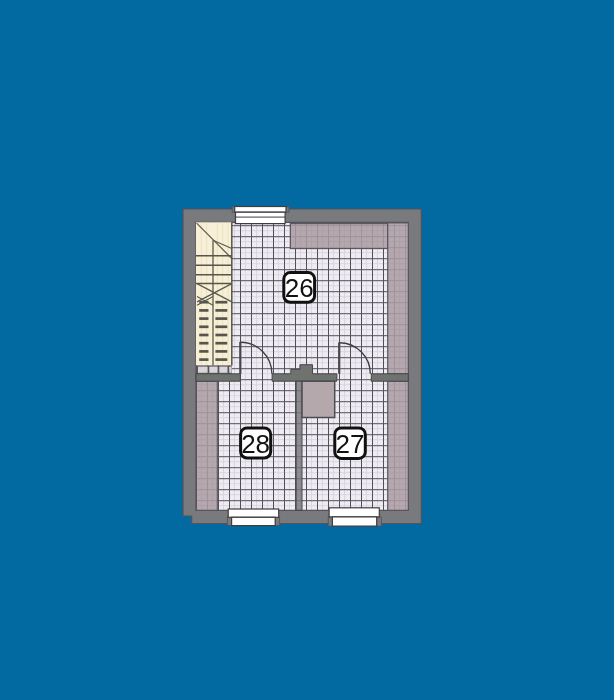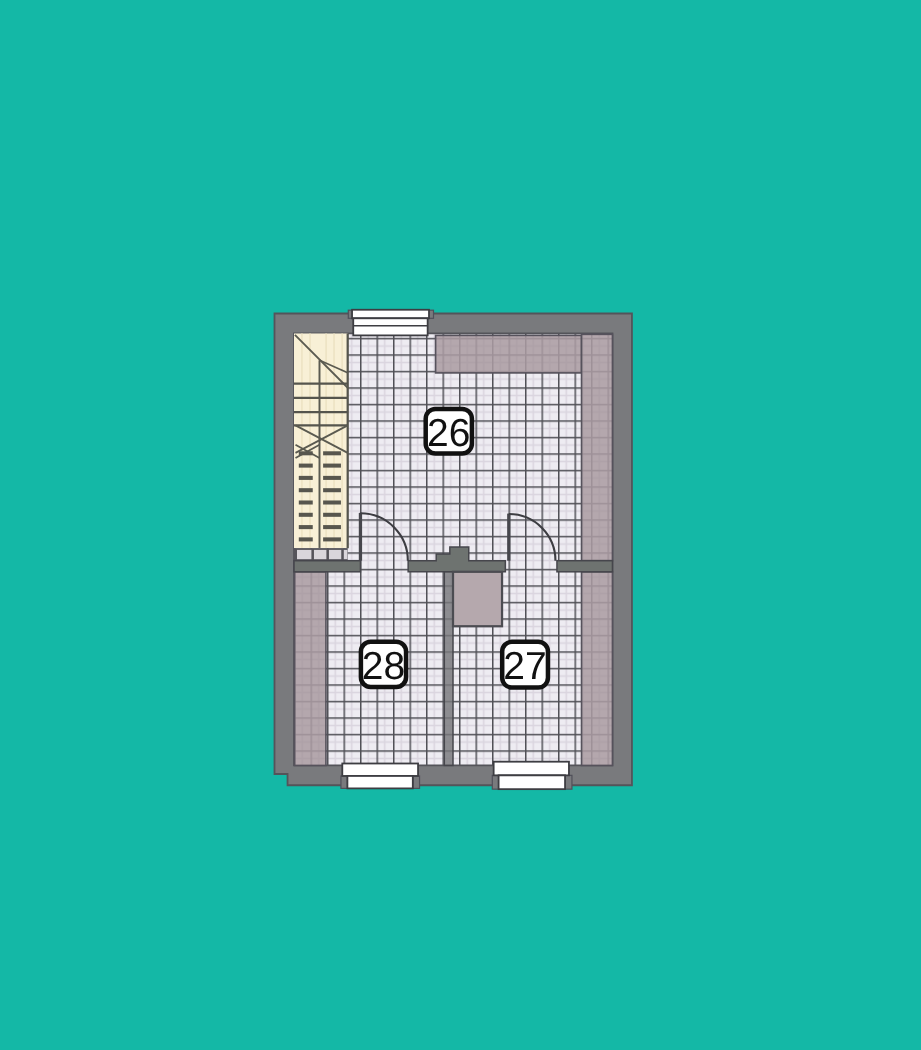--- a/index.html
+++ b/index.html
@@ -3,7 +3,7 @@
 <meta charset="utf-8">
 <style>
   html,body{margin:0;padding:0;background:#ffffff;}
-  .page{width:614px;height:700px;position:relative;background:#14b8a6;overflow:hidden;}
+  .page{width:614px;height:700px;position:relative;background:#0369a1;overflow:hidden;}
   svg{position:absolute;left:0;top:0;}
   text{font-family:"Liberation Sans", sans-serif;-webkit-text-stroke:0.45px #111111;}
 </style>

